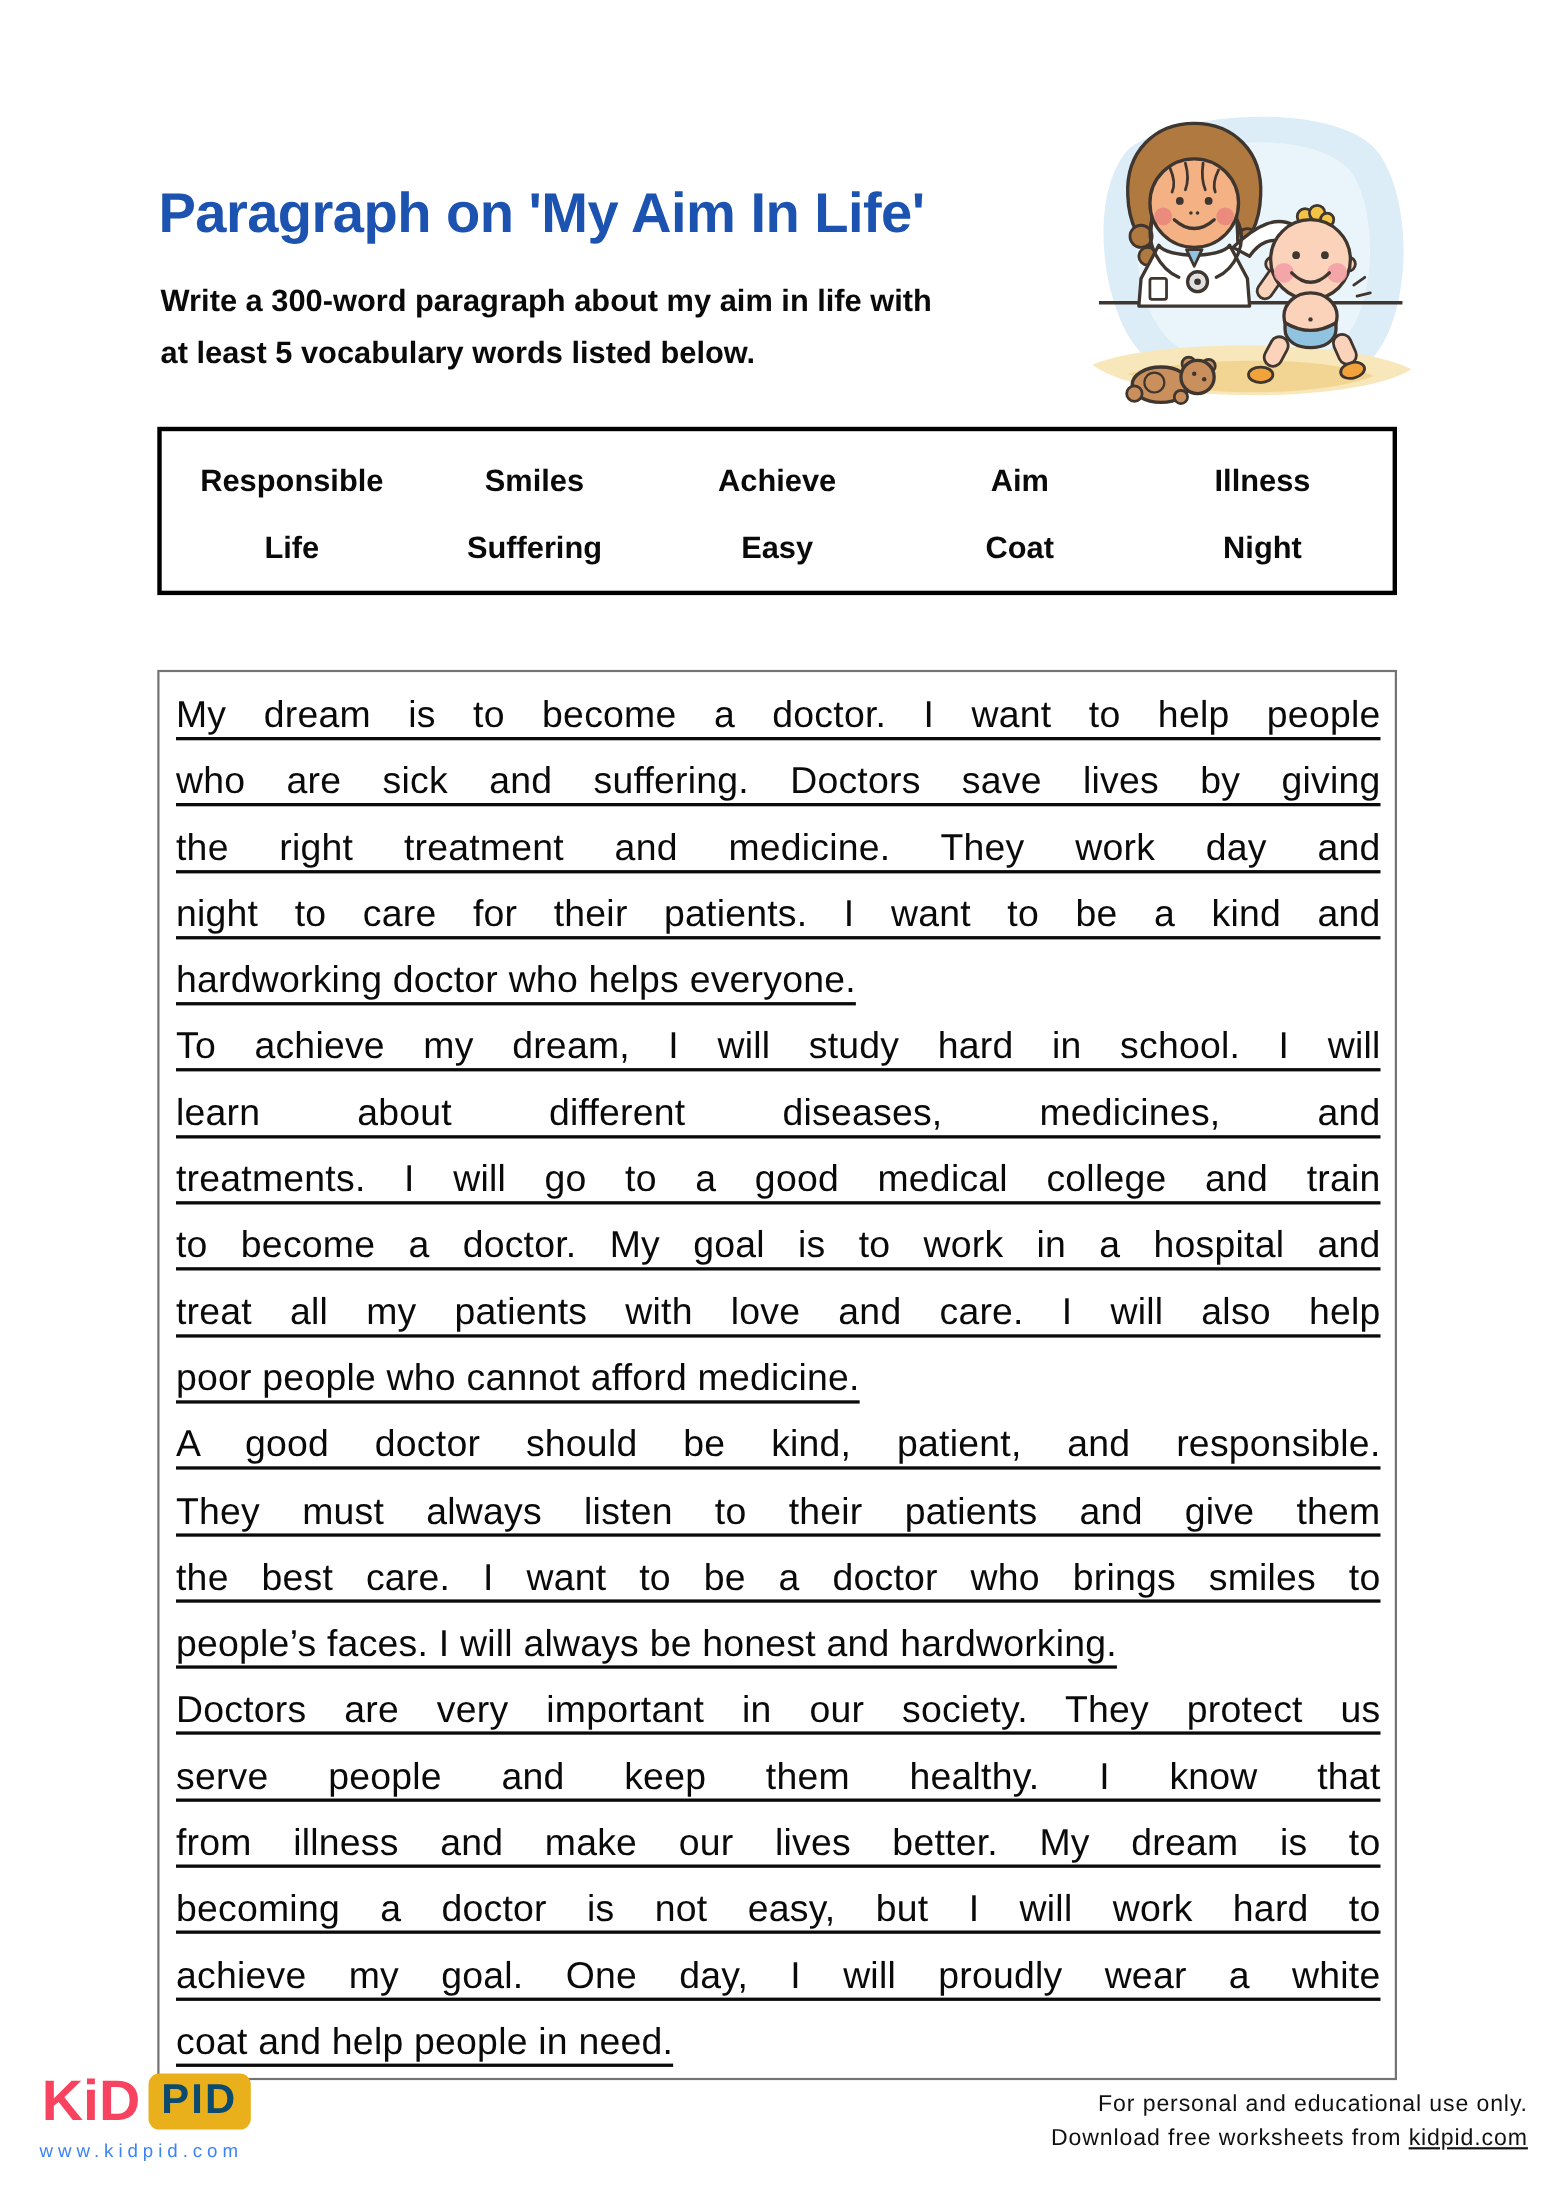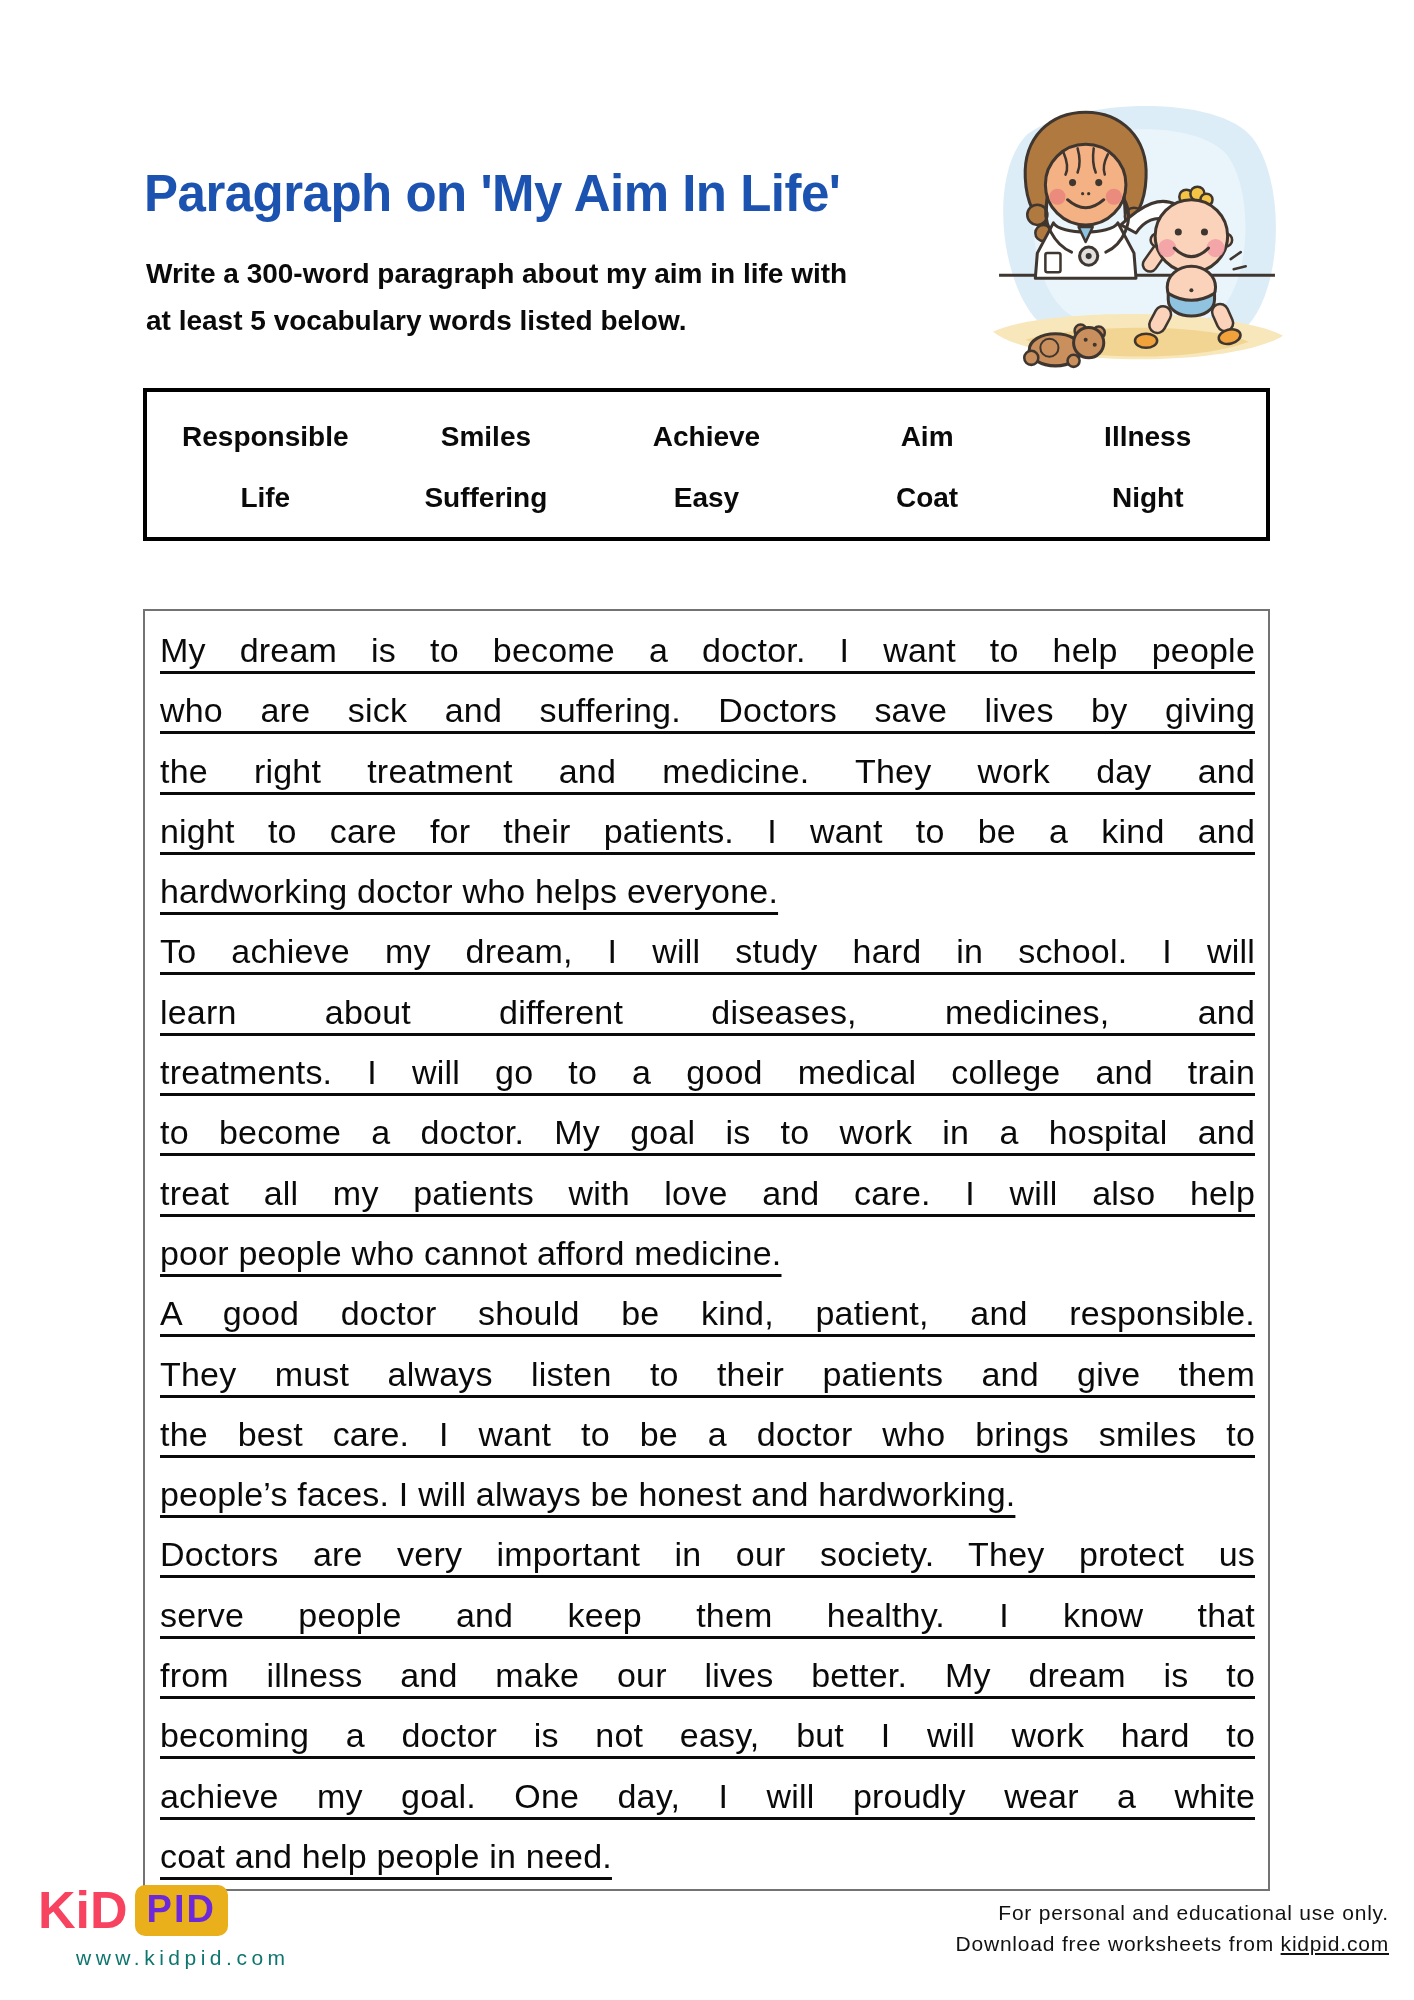--- a/index.html
+++ b/index.html
@@ -46,7 +46,7 @@
     font-size:52px;font-weight:800;letter-spacing:0px;color:#f74360;
   }
   .logo-pid{
-    display:inline-block;background:#e9b01c;color:#6d28d9;
+    display:inline-block;background:#e9b01c;color:#0c4a6e;
     font-size:38px;font-weight:800;letter-spacing:2px;
     padding:3px 12px 5px 12px;border-radius:10px;
   }

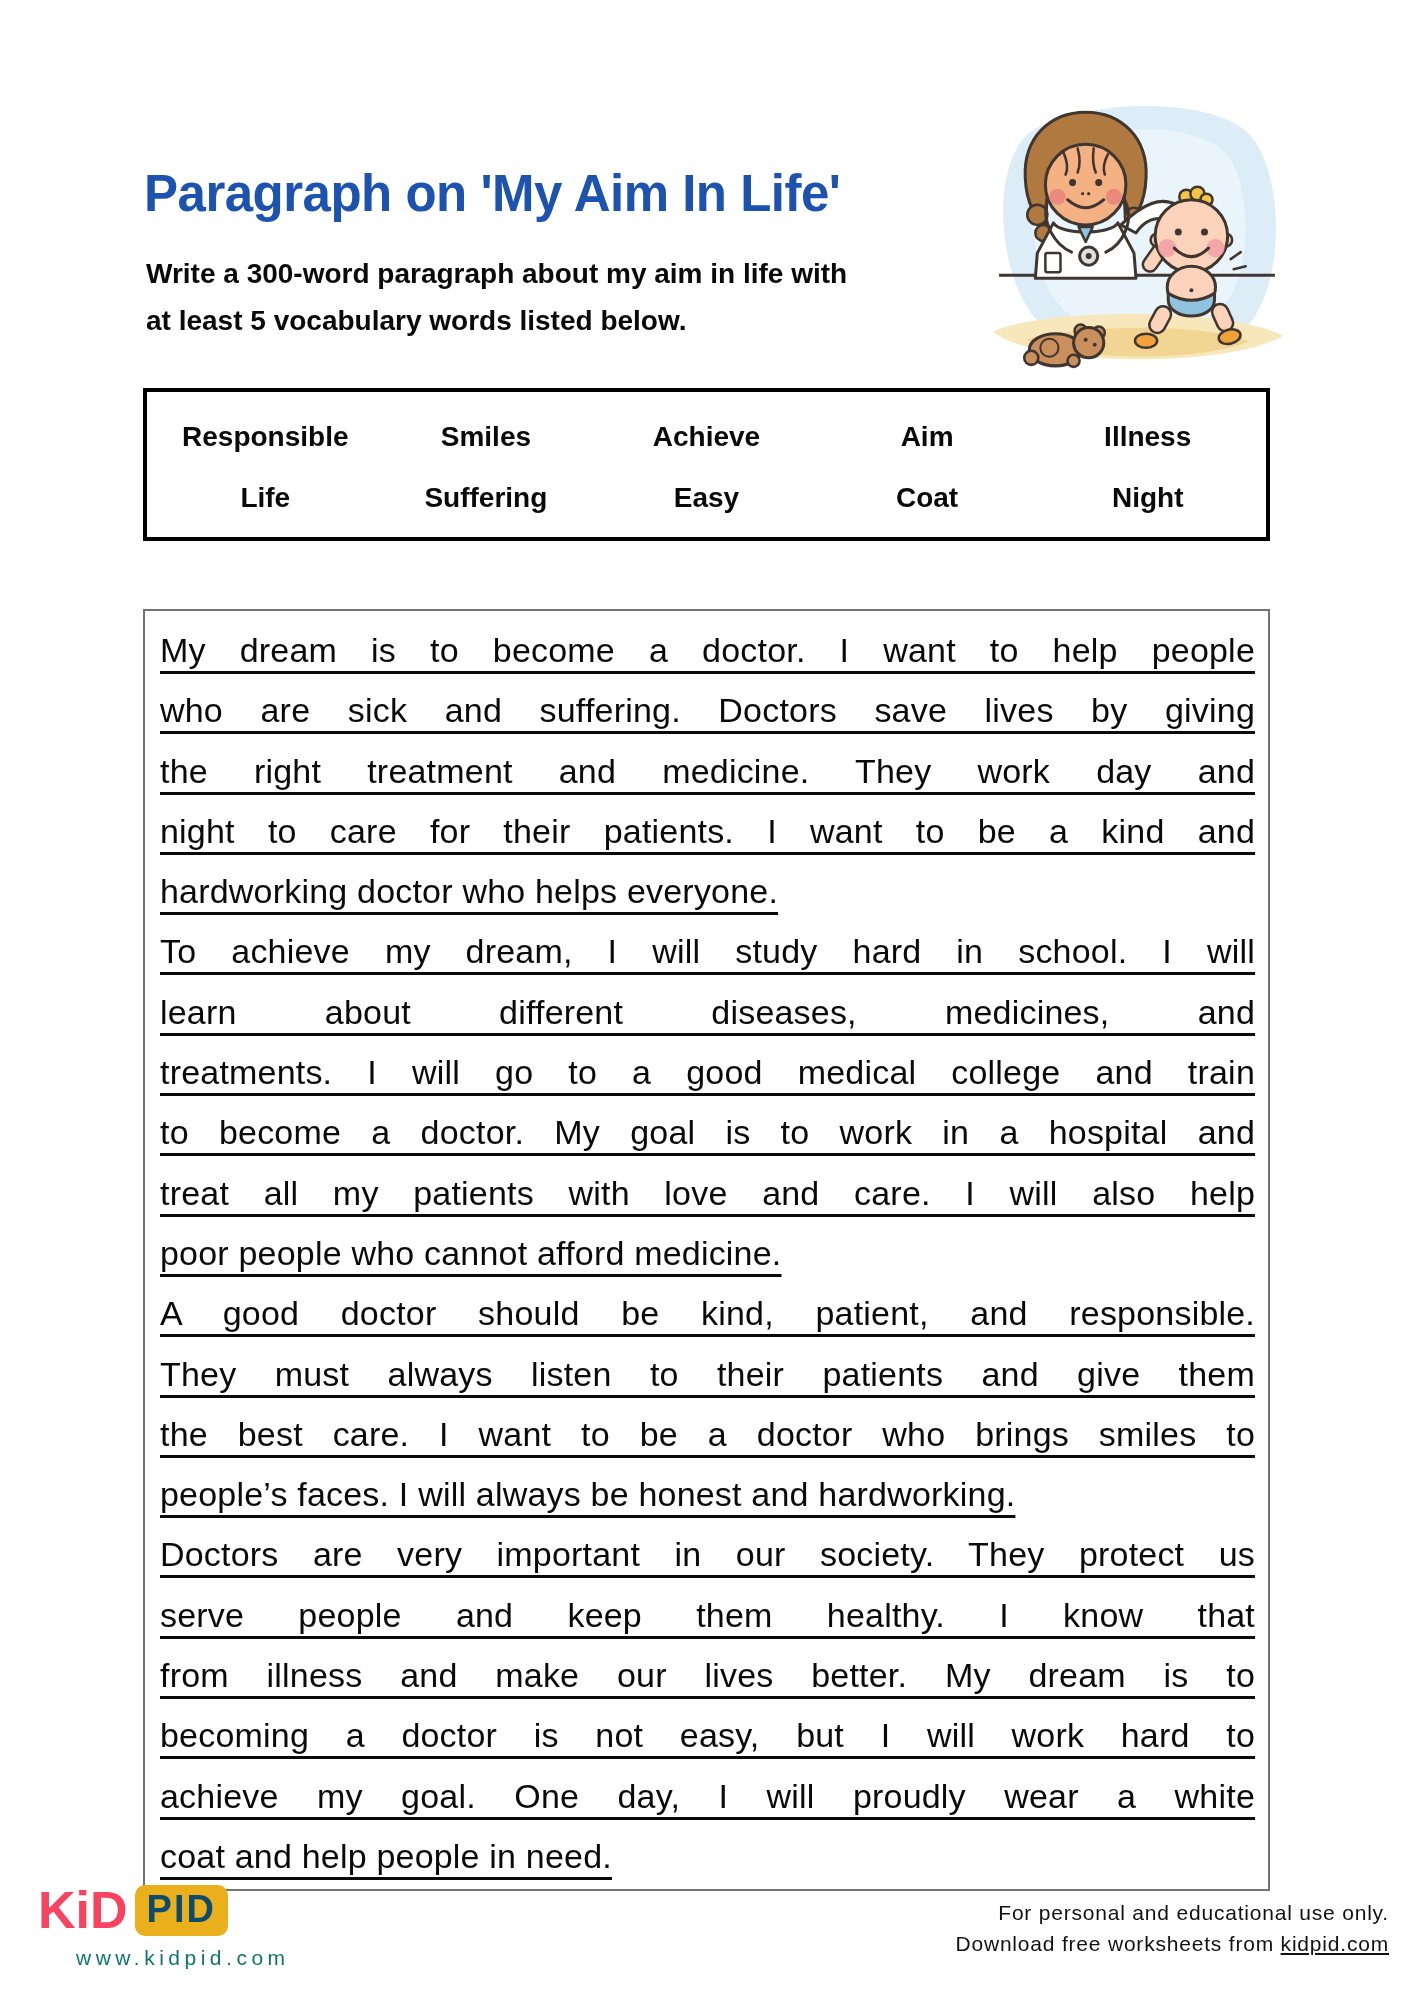--- a/index.html
+++ b/index.html
@@ -51,7 +51,7 @@
     padding:3px 12px 5px 12px;border-radius:10px;
   }
   .logo-site{
-    position:absolute;left:36px;top:1946px;font-size:21px;letter-spacing:4.5px;color:#0f766e;margin-left:40px;
+    position:absolute;left:36px;top:1946px;font-size:17px;letter-spacing:4.5px;color:#3b82f6;
   }
   .footer-note{
     position:absolute;right:25px;top:1897px;text-align:right;

